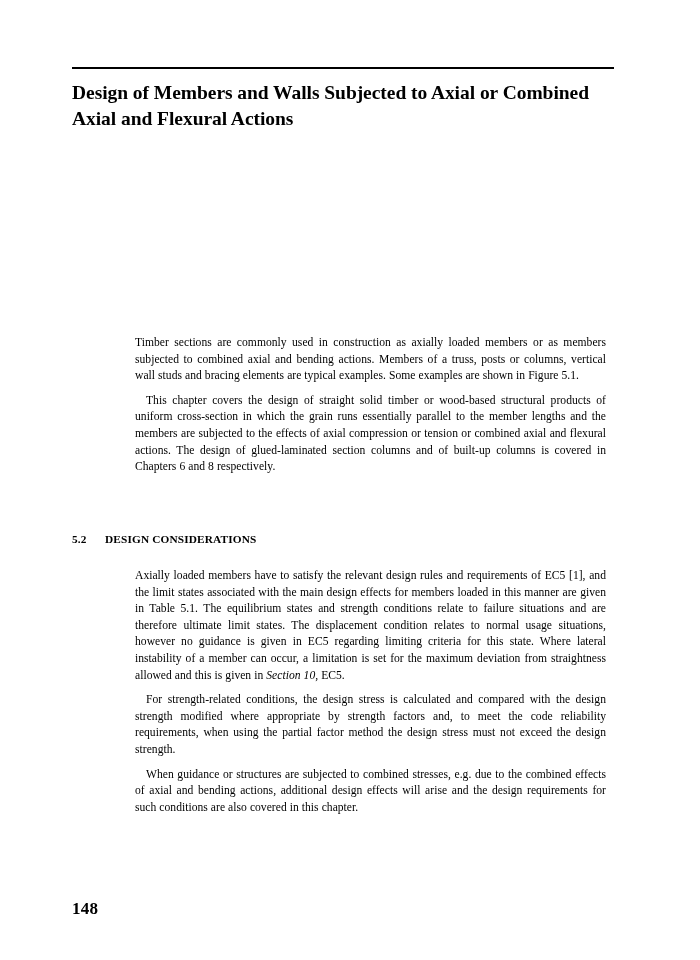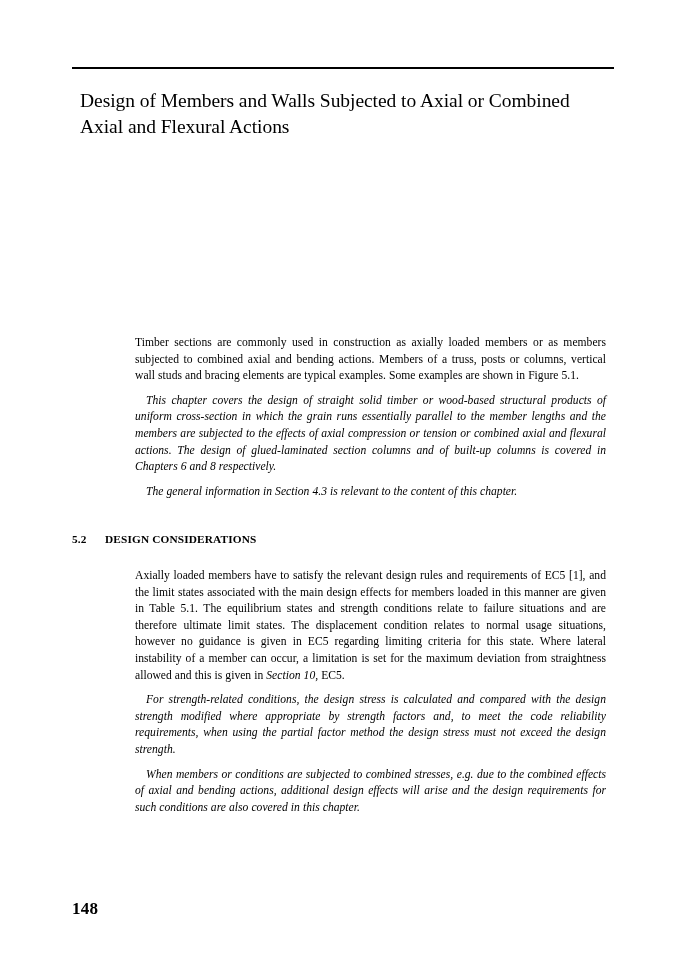--- a/index.html
+++ b/index.html
@@ -51,9 +51,9 @@
   .chapter-title {
     font-size: 19.5px;
     line-height: 26px;
-    font-weight: 400;
+    font-weight: 700;
     letter-spacing: -0.05px;
-    margin: 8px;
+    margin: 0;
     max-width: 540px;
   }
 

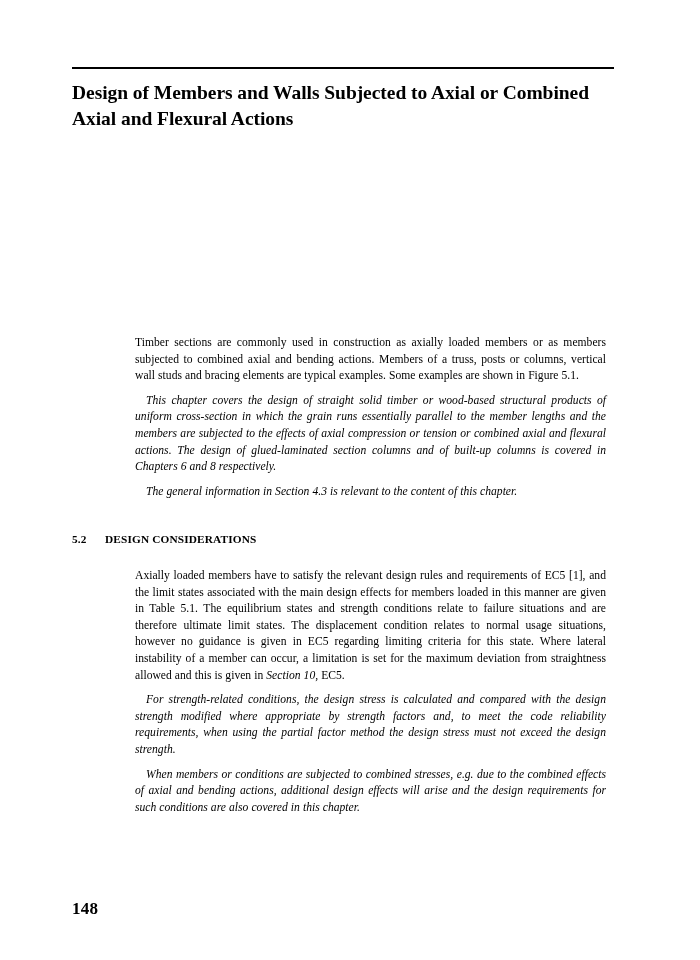--- a/index.html
+++ b/index.html
@@ -98,7 +98,6 @@
   }
   .para.indent {
     text-indent: 11px;
-    font-style: italic;
   }
   .para em {
     font-style: italic;

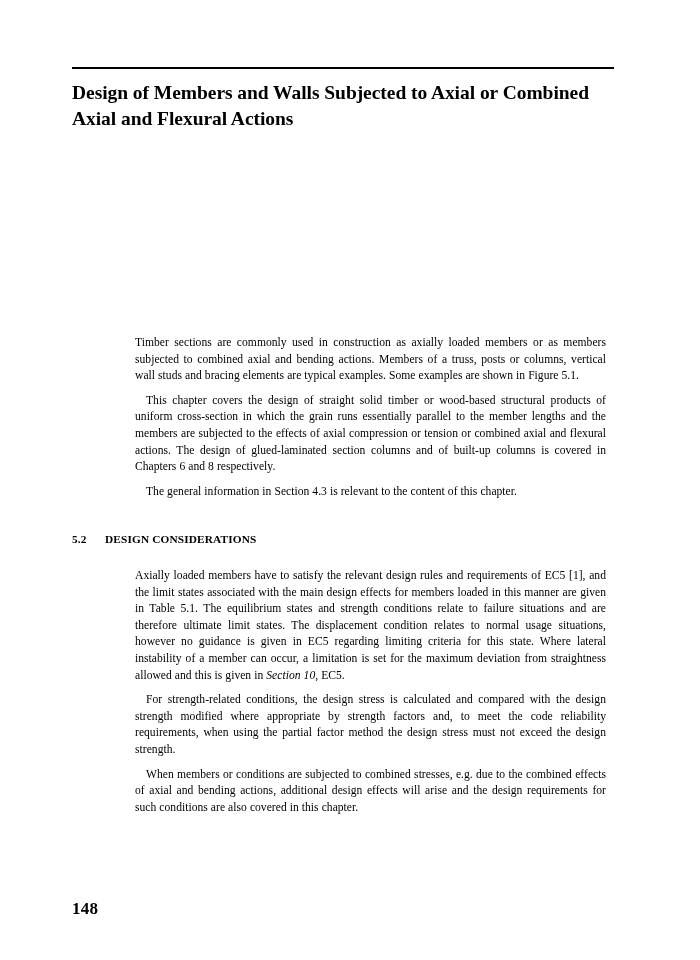--- a/index.html
+++ b/index.html
@@ -128,7 +128,6 @@
   <div class="body-block" id="body-5-1">
     <p class="para">Timber sections are commonly used in construction as axially loaded members or as members subjected to combined axial and bending actions. Members of a truss, posts or columns, vertical wall studs and bracing elements are typical examples. Some examples are shown in Figure 5.1.</p>
     <p class="para indent">This chapter covers the design of straight solid timber or wood-based structural products of uniform cross-section in which the grain runs essentially parallel to the member lengths and the members are subjected to the effects of axial compression or tension or combined axial and flexural actions. The design of glued-laminated section columns and of built-up columns is covered in Chapters 6 and 8 respectively.</p>
-    <p class="para indent">The general information in Section 4.3 is relevant to the content of this chapter.</p>
   </div>
 
   <div class="section-heading" id="sec-5-2">

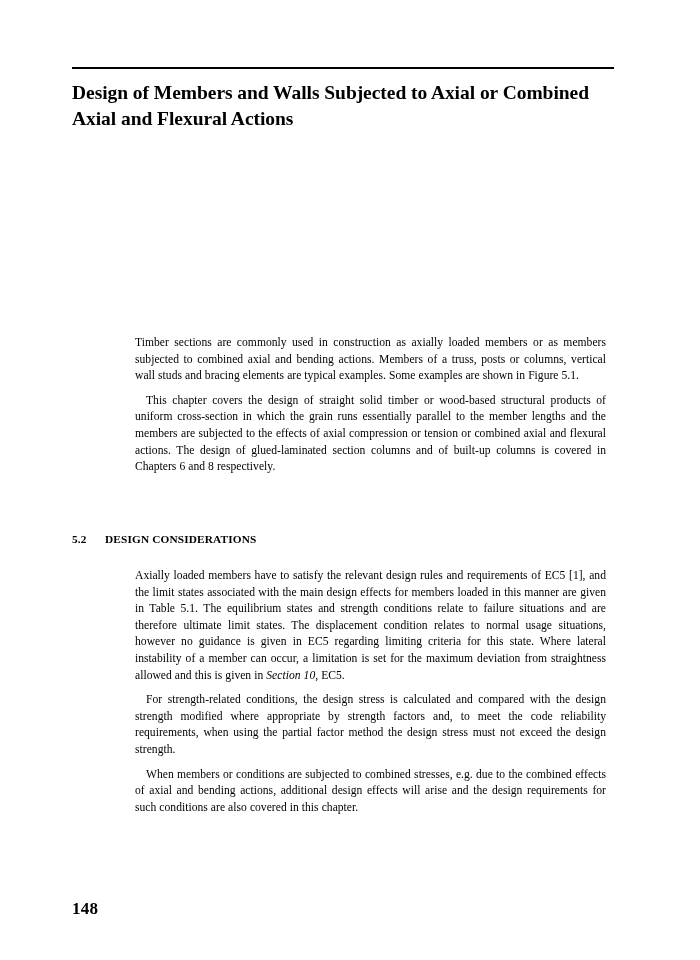--- a/index.html
+++ b/index.html
@@ -137,7 +137,7 @@
   <div class="body-block" id="body-5-2">
     <p class="para"><span>Axially loaded members have to satisfy the relevant design rules and requirements of EC5 [1], and the limit states associated with the main design effects for members loaded in this manner are given in Table 5.1. The equilibrium states and strength conditions relate to failure situations and are therefore ultimate limit states. The displacement condition relates to normal usage situations, however no guidance is given in EC5 regarding limiting criteria for this state. Where lateral instability of a member can occur, a limitation is set for the maximum deviation from straightness allowed and this is given in </span><em>Section 10</em><span>, EC5.</span></p>
     <p class="para indent">For strength-related conditions, the design stress is calculated and compared with the design strength modified where appropriate by strength factors and, to meet the code reliability requirements, when using the partial factor method the design stress must not exceed the design strength.</p>
-    <p class="para indent">When members or conditions are subjected to combined stresses, e.g. due to the combined effects of axial and bending actions, additional design effects will arise and the design requirements for such conditions are also covered in this chapter.</p>
+    <p class="para indent">When guidance or structures are subjected to combined stresses, e.g. due to the combined effects of axial and bending actions, additional design effects will arise and the design requirements for such conditions are also covered in this chapter.</p>
   </div>
 
   <div class="folio">148</div>

